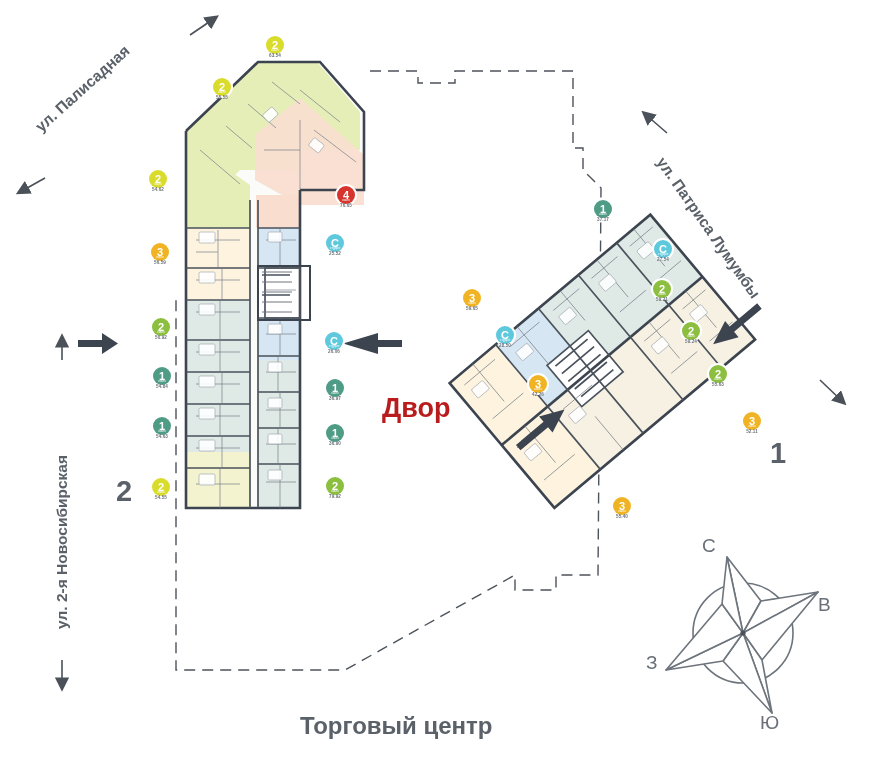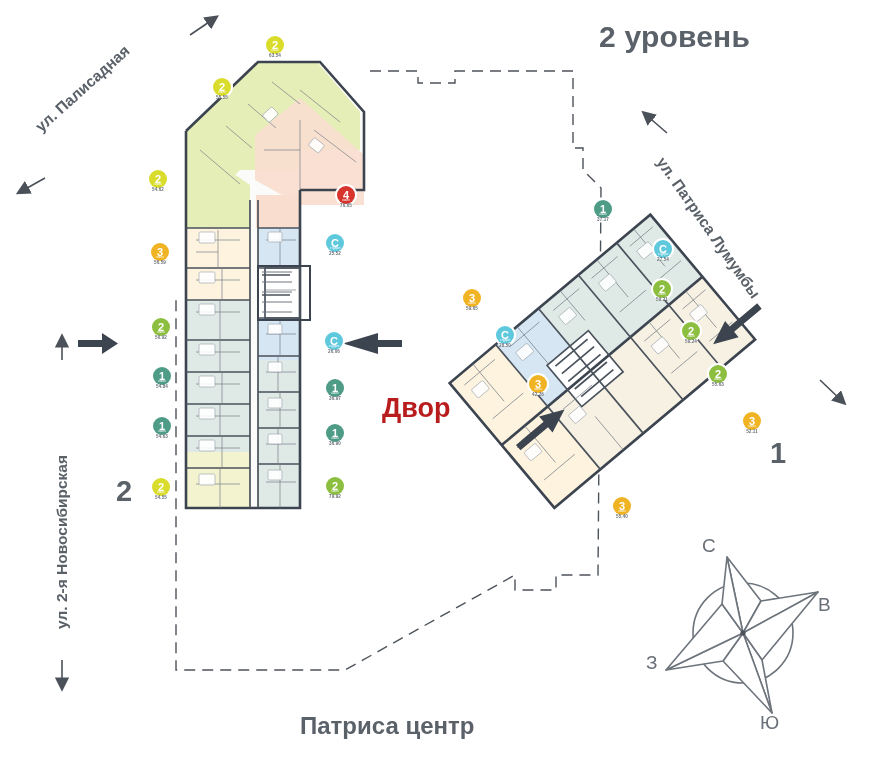--- a/index.html
+++ b/index.html
@@ -253,7 +253,6 @@
     </g>
   </svg>
 
-  <div class="title" id="page-title">2 уровень</div>
   <div class="yard-label">Двор</div>
   <div class="mall-label">Патриса центр</div>
 

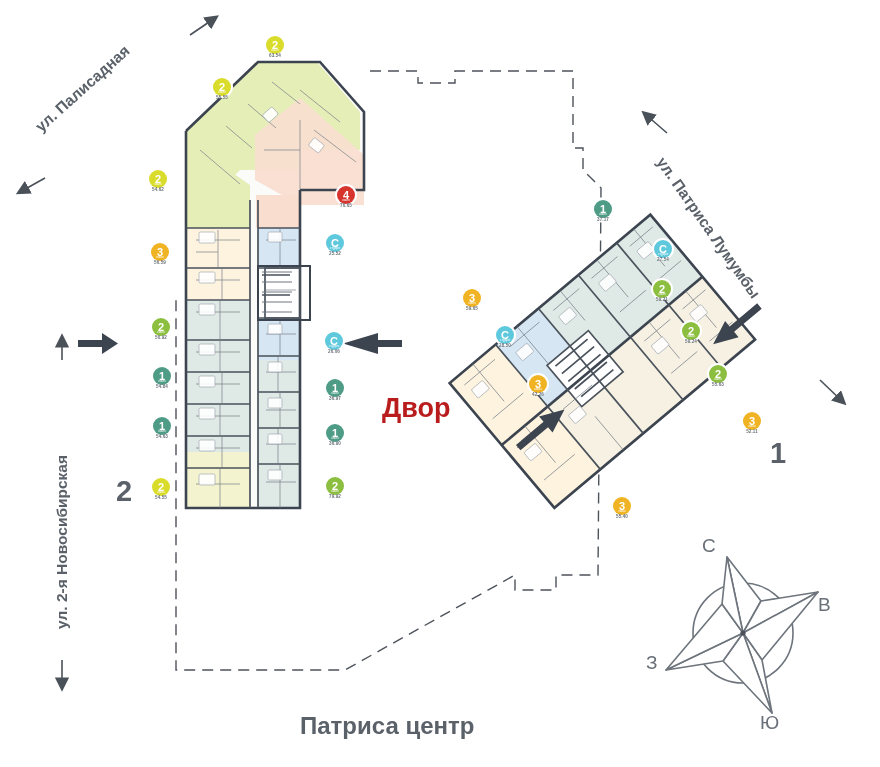--- a/index.html
+++ b/index.html
@@ -254,7 +254,7 @@
   </svg>
 
   <div class="yard-label">Двор</div>
-  <div class="mall-label">Патриса центр</div>
+  <div class="mall-label">Торговый центр</div>
 
   <div class="street" id="street-palisadnaya">ул. Палисадная</div>
   <div class="street" id="street-lumumby">ул. Патриса Лумумбы</div>

